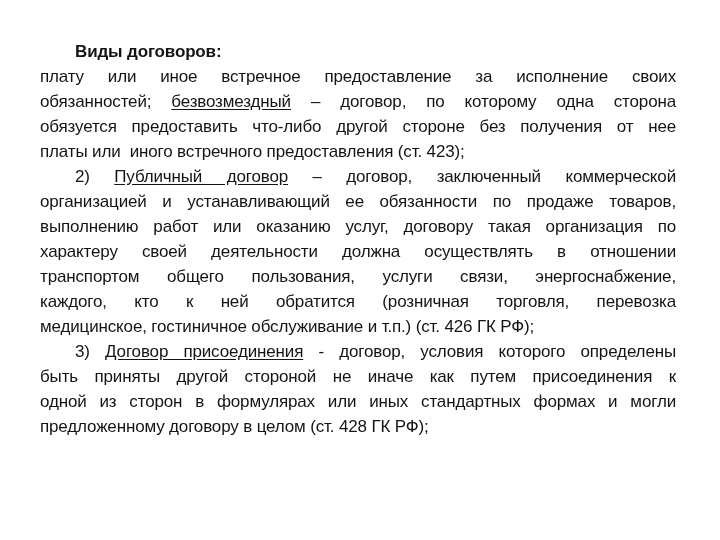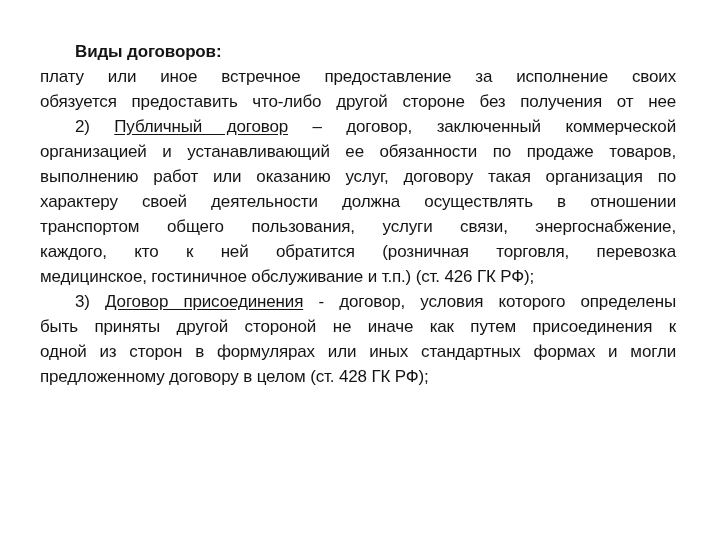--- a/index.html
+++ b/index.html
@@ -53,6 +53,7 @@
     <div class="line title indent">Виды договоров:</div>
     <div>
         <div class="line"><span>плату или иное встречное предоставление за исполнение своих</span></div>
+        <div class="line"><span>обязанностей; </span><span class="u">безвозмездный</span><span> – договор, по которому одна сторона</span></div>
         <div class="line"><span>обязуется предоставить что-либо другой стороне без получения от нее</span></div>
         <div class="line indent"><span>2) </span><span class="u">Публичный договор</span><span> – договор, заключенный коммерческой</span></div>
         <div class="line"><span>организацией и устанавливающий ее обязанности по продаже товаров,</span></div>

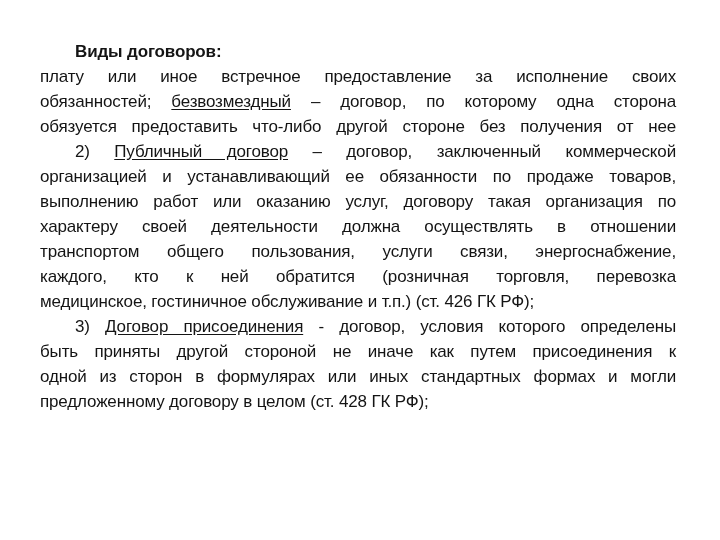--- a/index.html
+++ b/index.html
@@ -55,6 +55,7 @@
         <div class="line"><span>плату или иное встречное предоставление за исполнение своих</span></div>
         <div class="line"><span>обязанностей; </span><span class="u">безвозмездный</span><span> – договор, по которому одна сторона</span></div>
         <div class="line"><span>обязуется предоставить что-либо другой стороне без получения от нее</span></div>
+        <div class="line last"><span>платы или &nbsp;иного встречного предоставления (ст. 423);</span></div>
         <div class="line indent"><span>2) </span><span class="u">Публичный договор</span><span> – договор, заключенный коммерческой</span></div>
         <div class="line"><span>организацией и устанавливающий ее обязанности по продаже товаров,</span></div>
         <div class="line"><span>выполнению работ или оказанию услуг, договору такая организация по</span></div>

